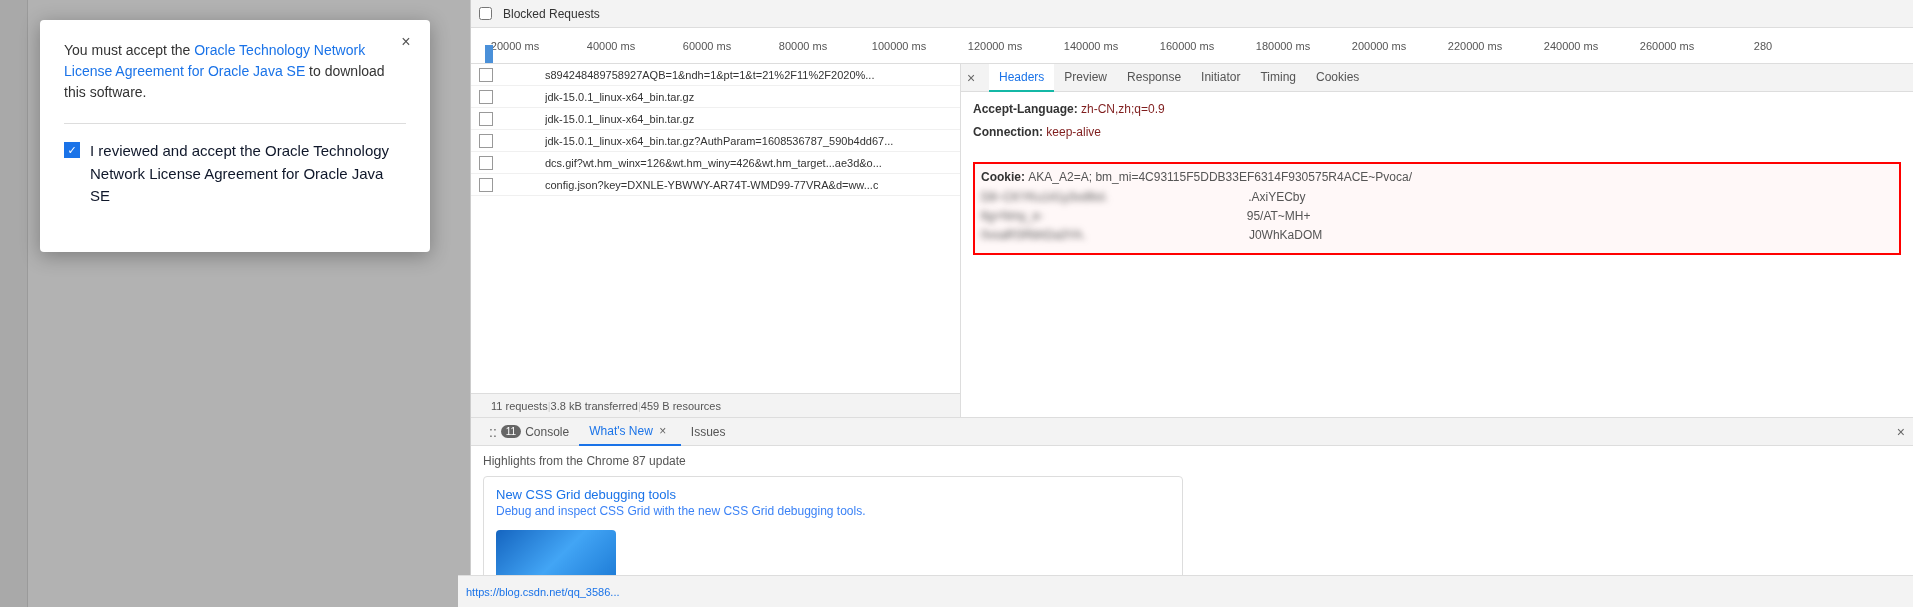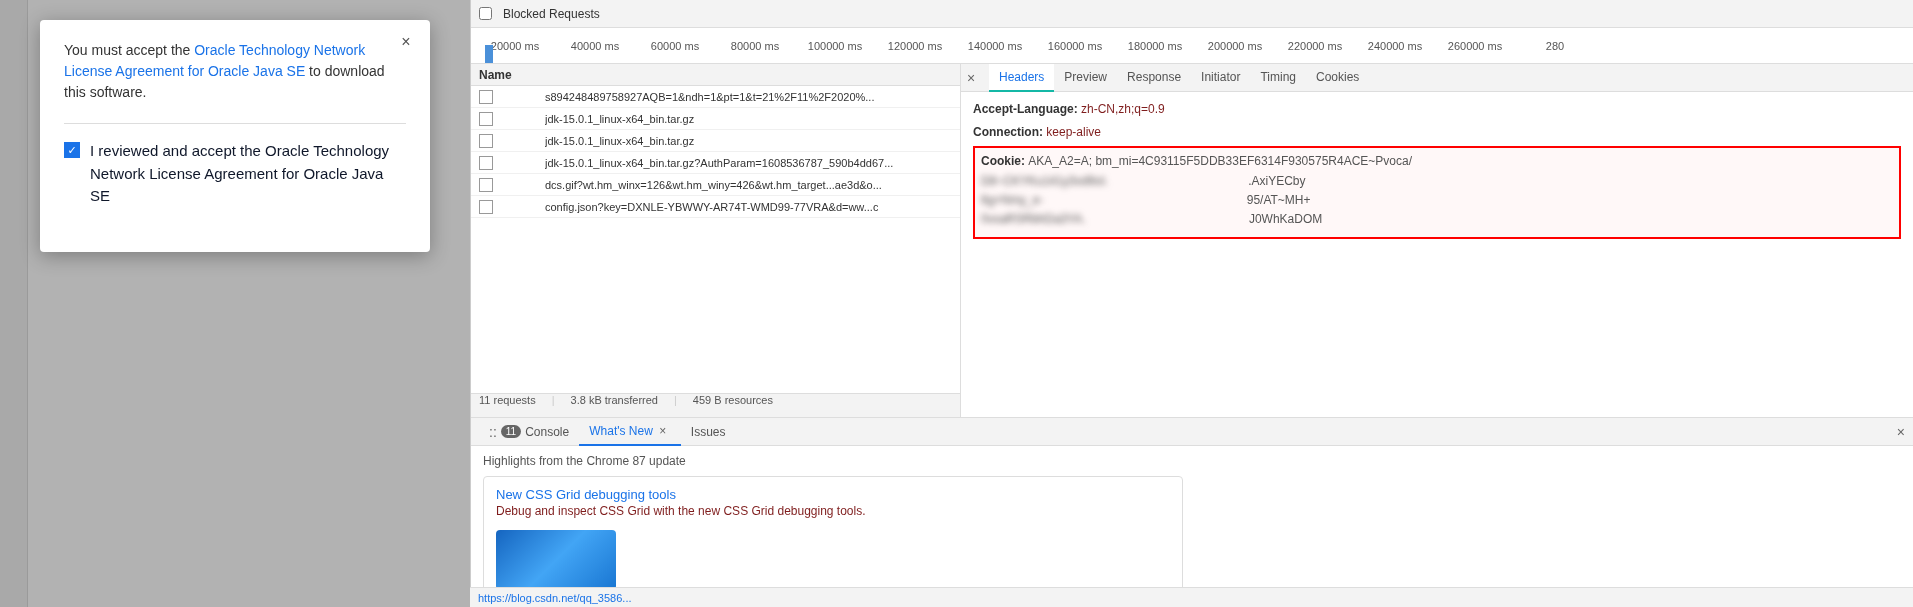--- a/index.html
+++ b/index.html
@@ -67,7 +67,7 @@
       display: flex;
       align-items: center;
       padding-left: 4px;
-      gap: 0;
+      gap: 16px;
     }
 
     .timeline-label {

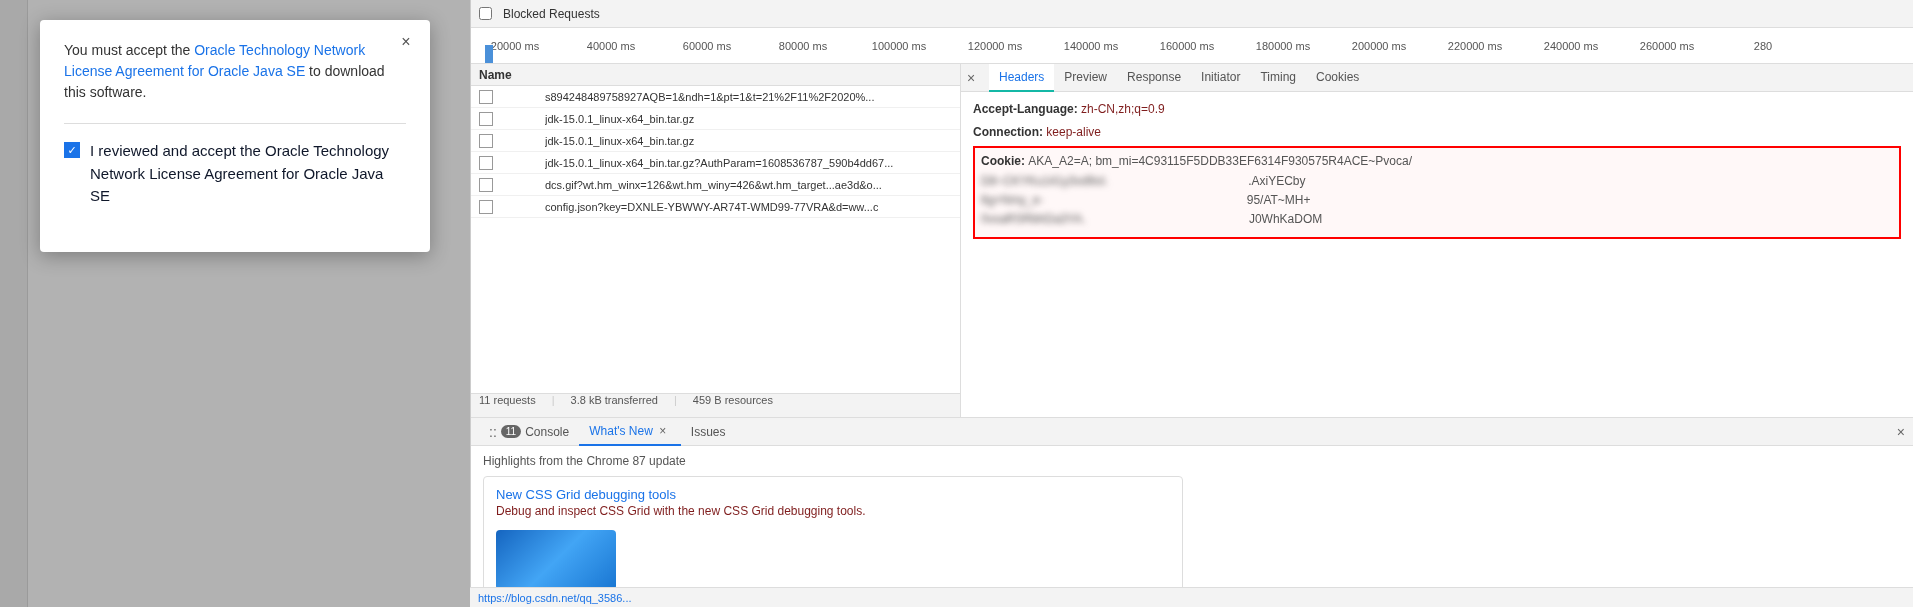--- a/index.html
+++ b/index.html
@@ -545,9 +545,6 @@
   <div class="split-panel">
 
     <div class="network-list-panel">
-      <div class="network-list-header">
-        <span>Name</span>
-      </div>
       <div class="network-list">
         <div class="network-item">
           <div class="network-item-checkbox"></div>

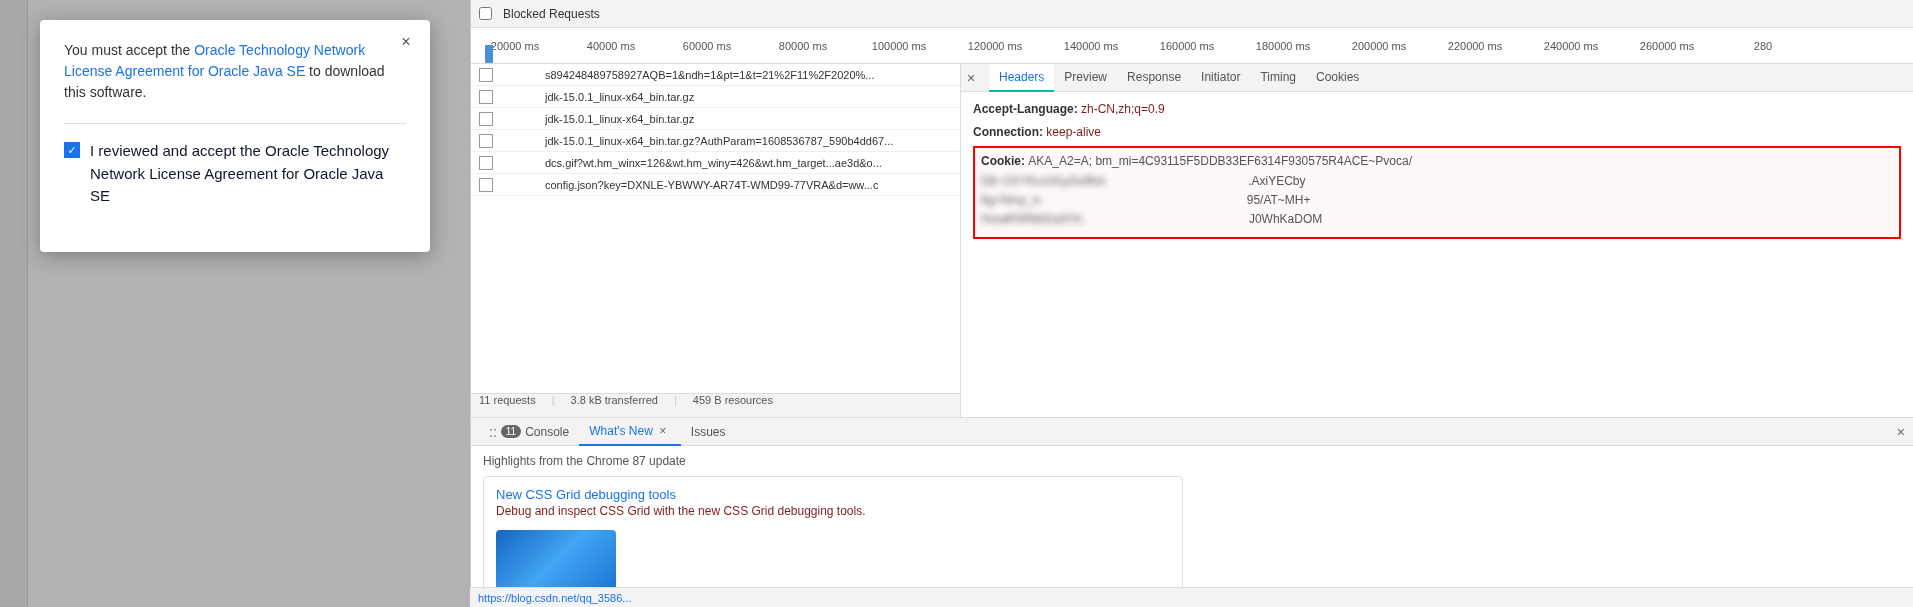--- a/index.html
+++ b/index.html
@@ -239,7 +239,7 @@
     .cookie-box {
       border: 2px solid red;
       padding: 4px 6px;
-      margin: 4px 0;
+      margin: 20px 0;
       background: #fff8f8;
     }
 

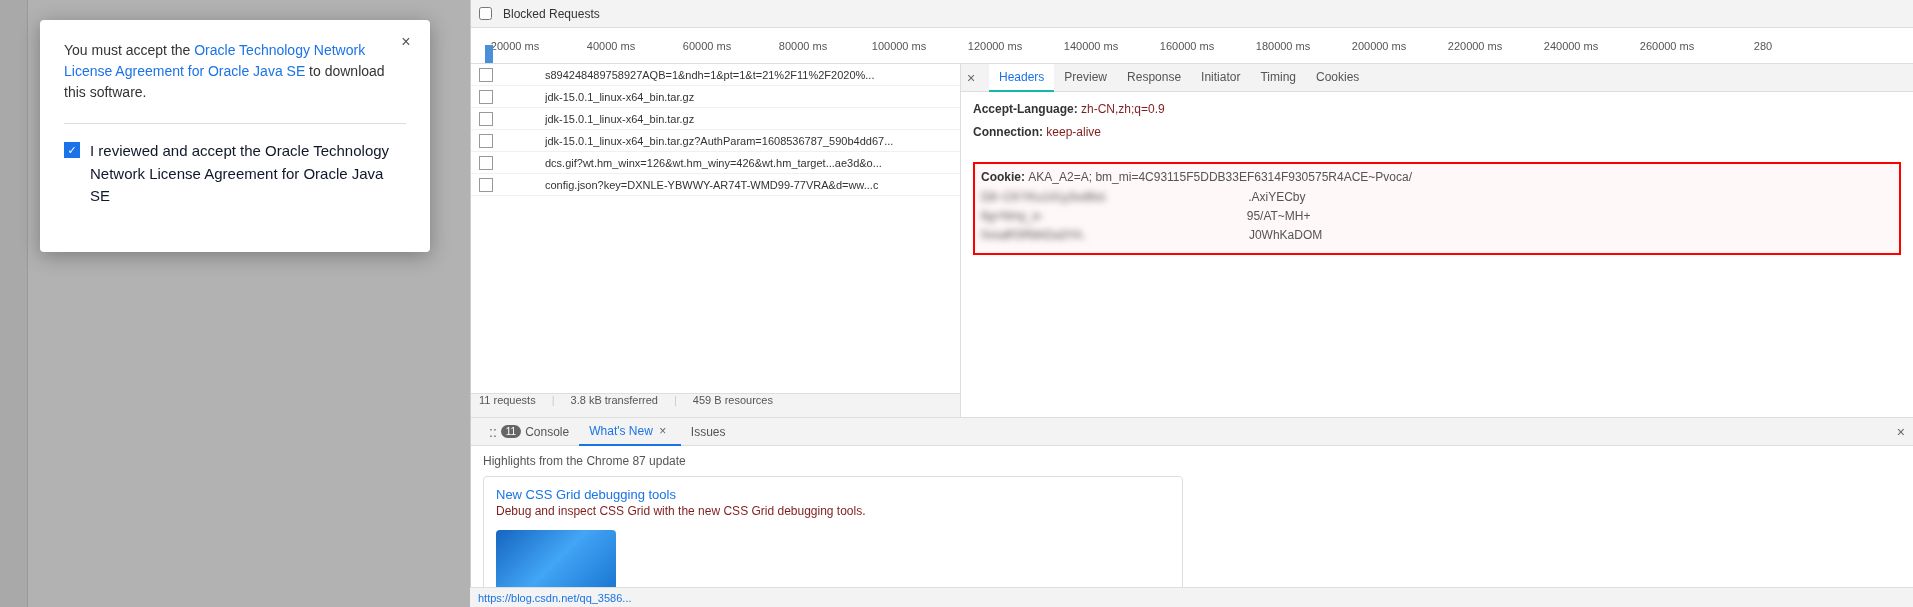--- a/index.html
+++ b/index.html
@@ -151,9 +151,9 @@
       background: #f3f3f3;
       border-top: 1px solid #ddd;
       display: flex;
-      align-items: flex-start;
-      padding: 0 8px;
-      gap: 16px;
+      align-items: center;
+      padding: 0 20px;
+      gap: 0;
       font-size: 11px;
       color: #555;
     }

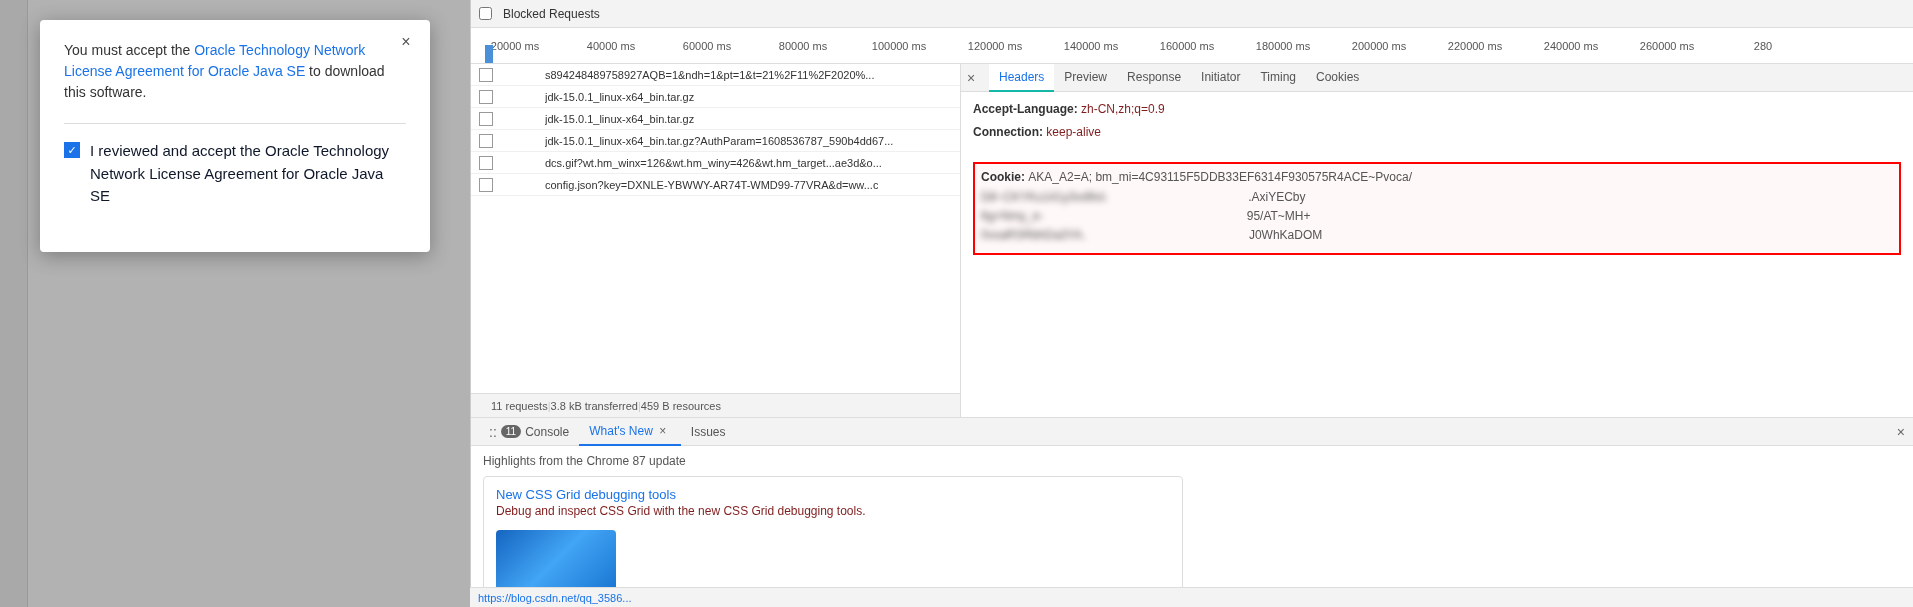--- a/index.html
+++ b/index.html
@@ -355,7 +355,7 @@
     }
 
     .whats-new-desc {
-      color: #7f1d1d;
+      color: #3b82f6;
       font-size: 12px;
       margin-top: 2px;
     }

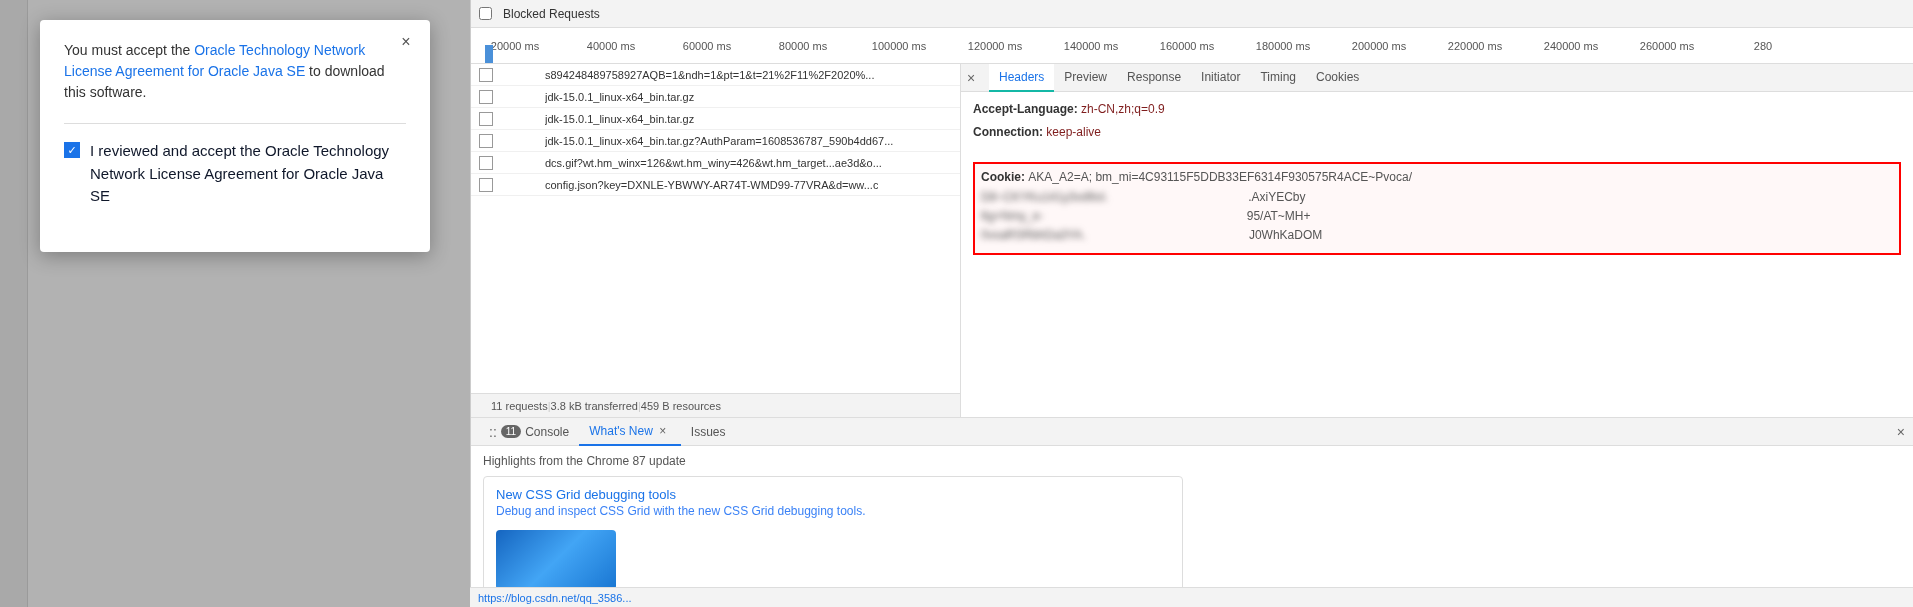--- a/index.html
+++ b/index.html
@@ -659,7 +659,7 @@
   </div>
 </div>
 
-<div style="position:absolute;bottom:0;left:470px;right:0;height:20px;background:#f3f3f3;border-top:1px solid #ddd;display:flex;align-items:center;padding:0 8px;font-size:11px;color:#1a73e8;">
+<div style="position:absolute;bottom:0;left:458px;right:0;height:32px;background:#f3f3f3;border-top:1px solid #ddd;display:flex;align-items:center;padding:0 8px;font-size:11px;color:#1a73e8;">
   <span>https://blog.csdn.net/qq_3586...</span>
 </div>
 

